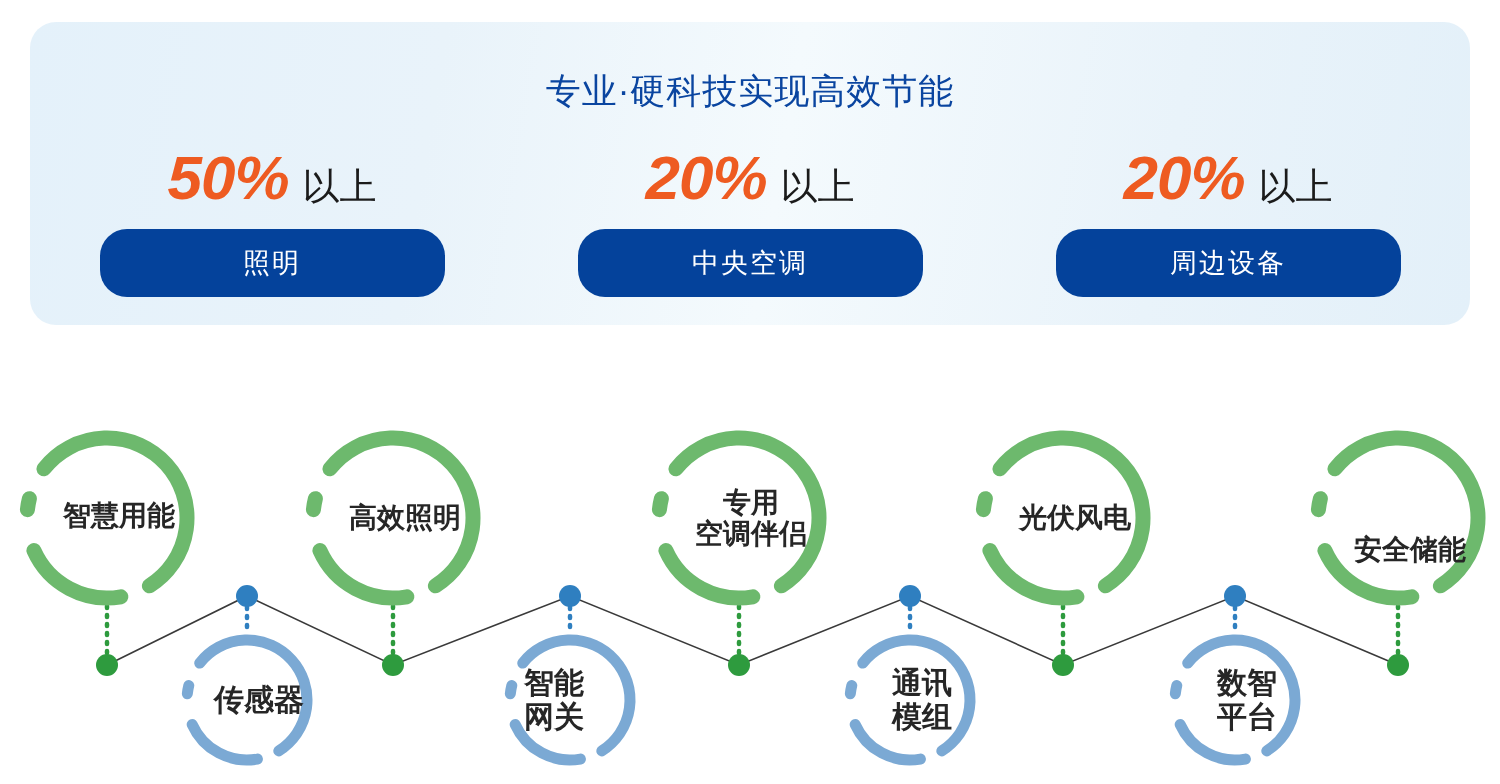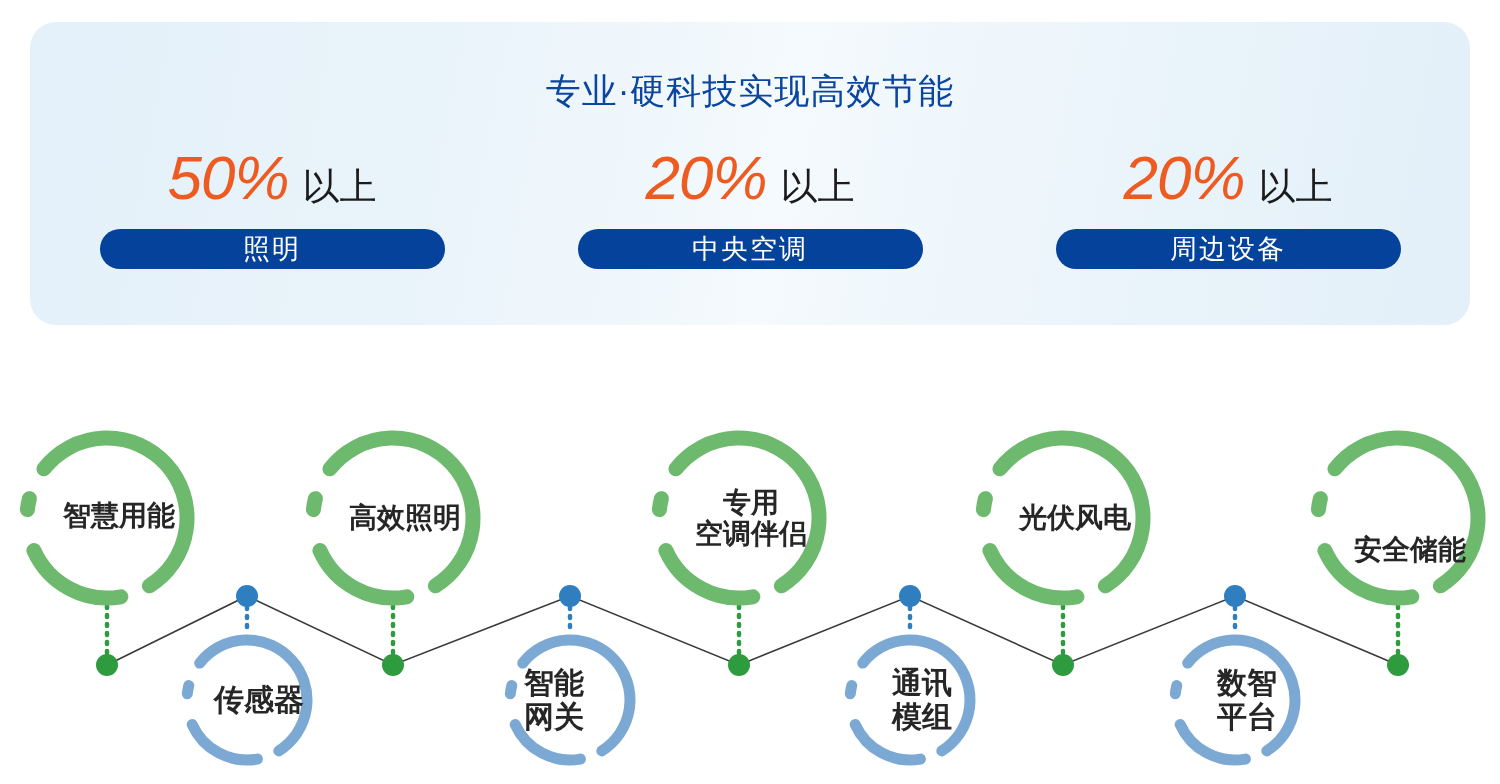--- a/index.html
+++ b/index.html
@@ -53,7 +53,7 @@
   }
   .stat-pct{
     font-size:62px;
-    font-weight:normal;
+    font-weight:bold;
     font-style:italic;
     color:#ee5b21;
     letter-spacing:-1px;

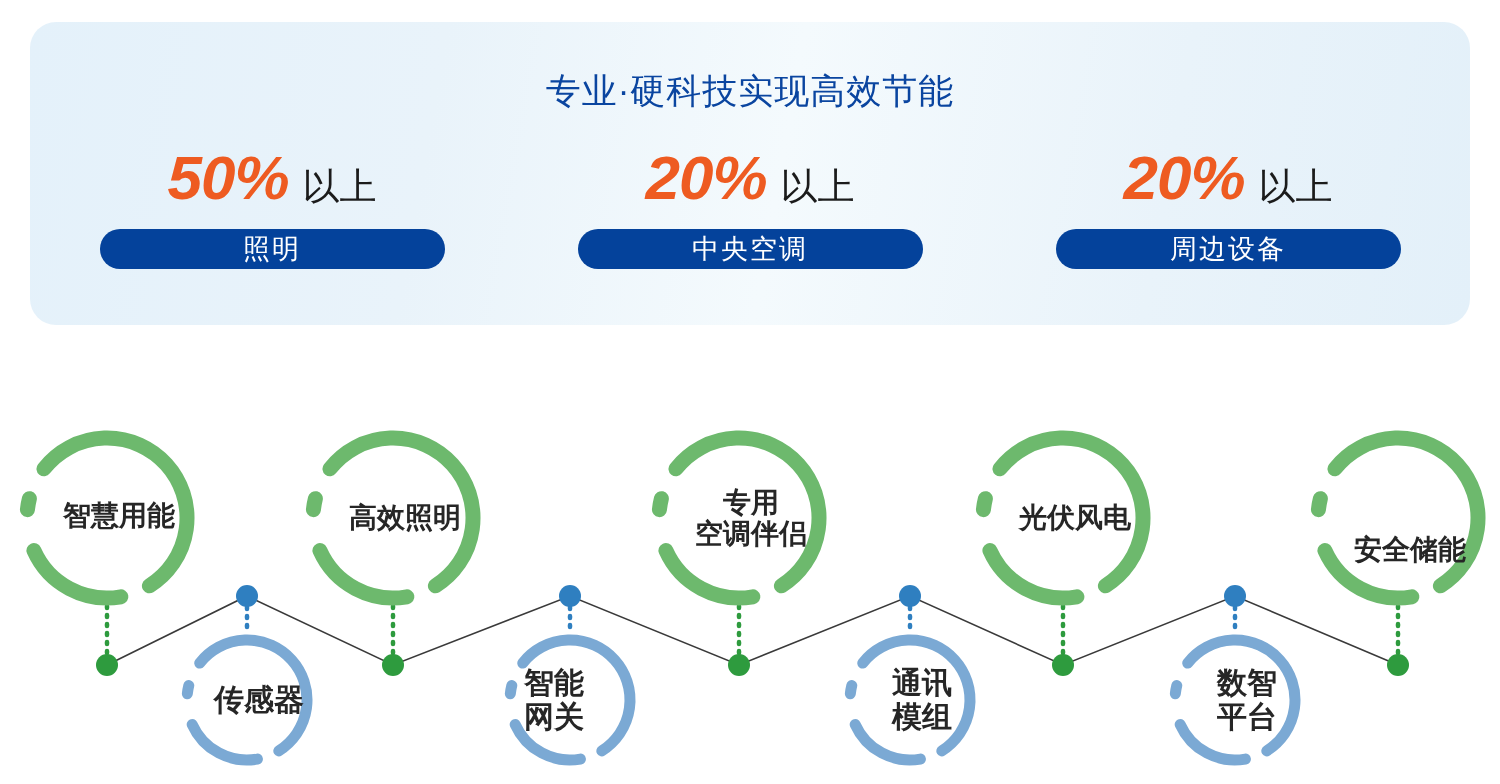--- a/index.html
+++ b/index.html
@@ -69,7 +69,7 @@
   .stat-pill{
     margin-top:6px;
     width:100%;
-    height:40px;
+    height:68px;
     border-radius:27px;
     background:#04429b;
     color:#ffffff;

